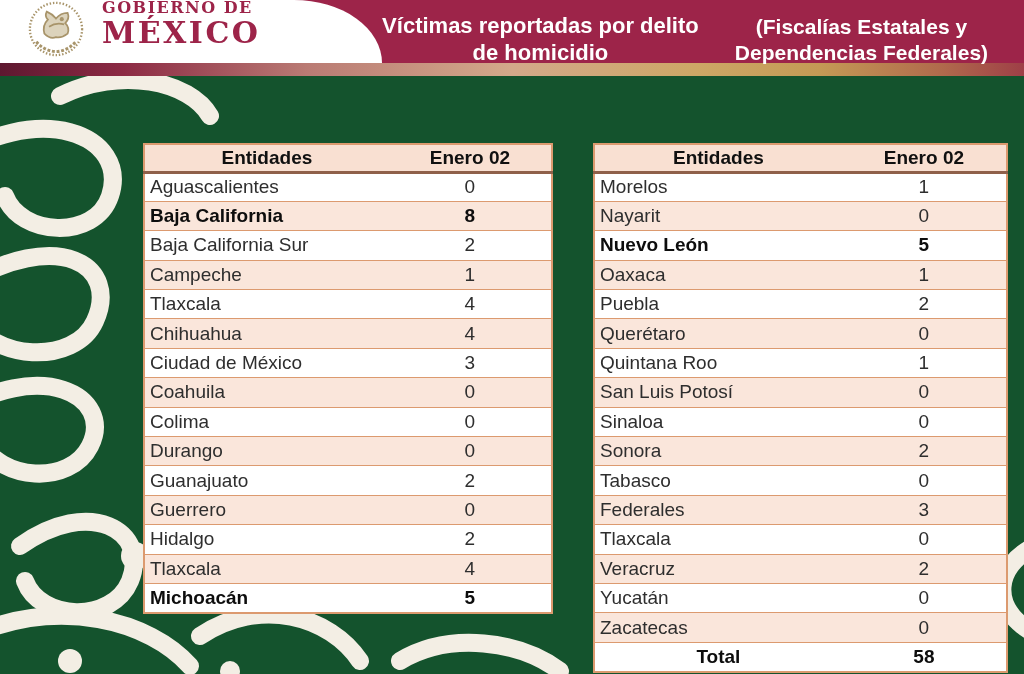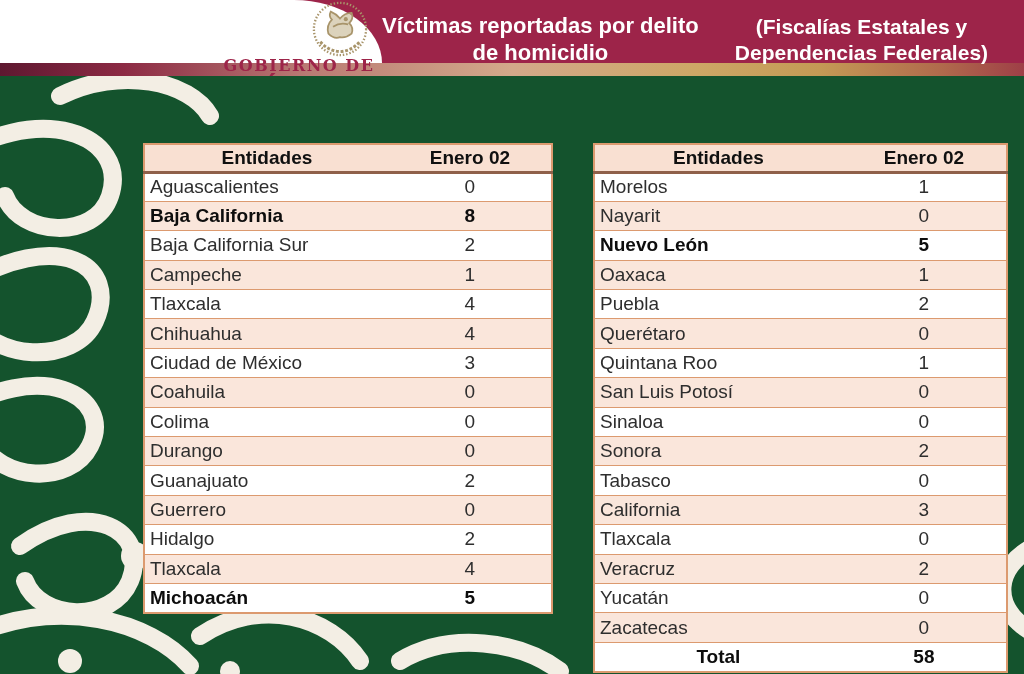--- a/index.html
+++ b/index.html
@@ -21,7 +21,7 @@
   
   .header-bar{position:relative;width:100%;height:63px;background:var(--maroon);}
   .logo-plate{position:absolute;left:0;top:0;width:382px;height:63px;background:#fff;
-              border-top-right-radius:95px 68px;display:flex;align-items:flex-end;flex-direction:column;}
+              border-top-right-radius:95px 68px;display:flex;align-items:flex-start;}
   .seal{width:84px;height:58px;margin-left:14px;flex:0 0 auto;}
   .brand{margin-left:4px;color:var(--brand-text);font-family:"DejaVu Serif",serif;line-height:1.05;}
   .brand-line1{font-size:16px;font-weight:700;letter-spacing:1.5px;}

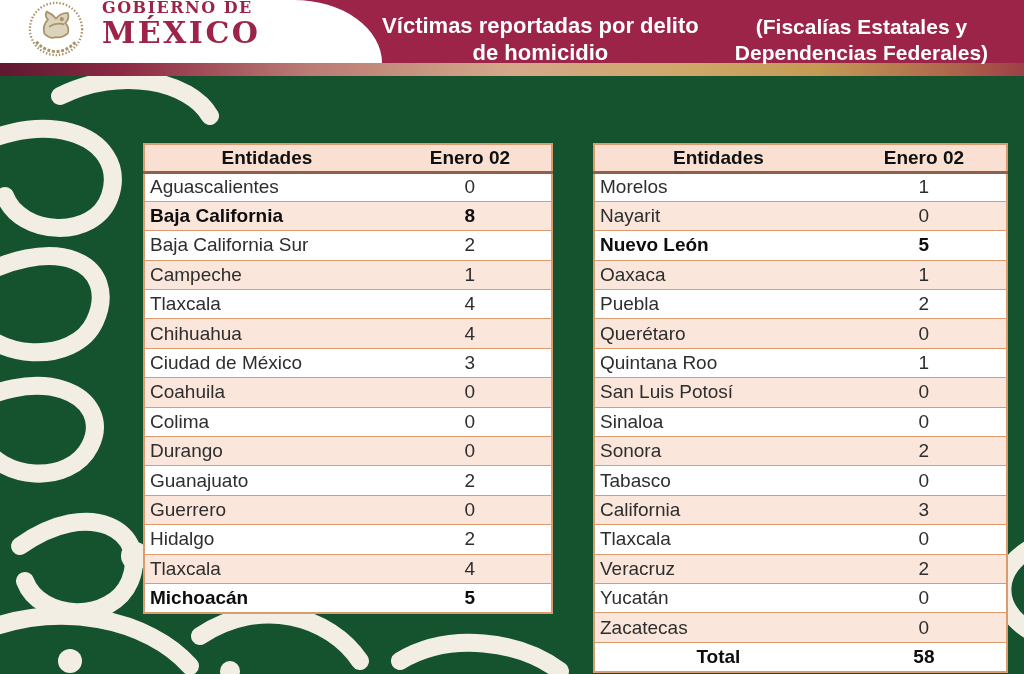--- a/index.html
+++ b/index.html
@@ -237,7 +237,7 @@
             <td class="val">0</td>
           </tr>
           <tr>
-            <td class="name">California</td>
+            <td class="name">Federales</td>
             <td class="val">3</td>
           </tr>
           <tr>

